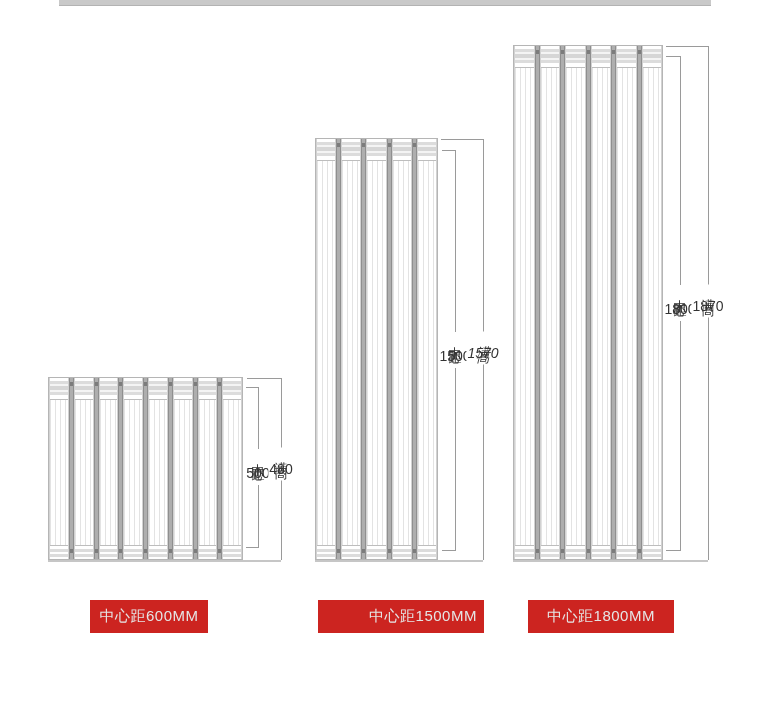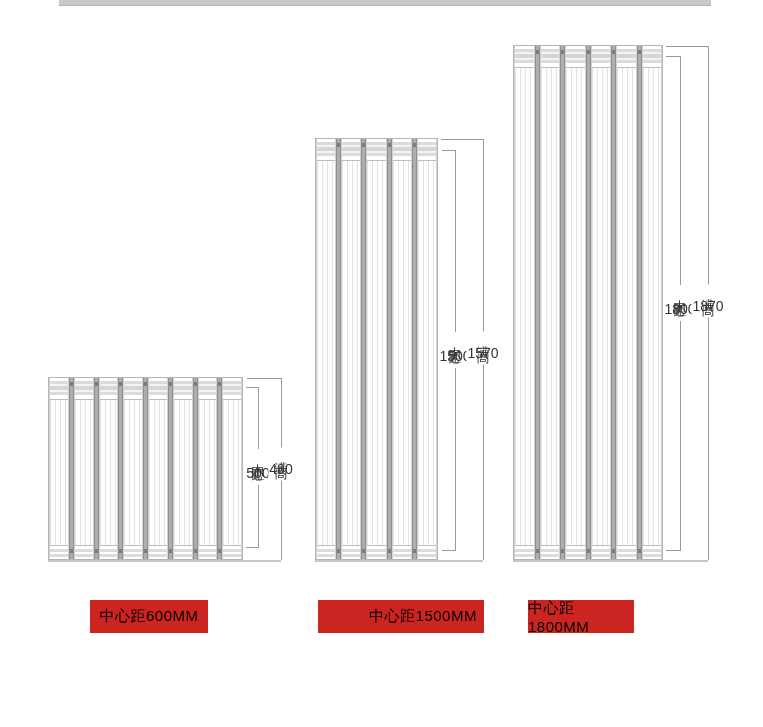--- a/index.html
+++ b/index.html
@@ -181,7 +181,7 @@
   <span class="vtext">中心距</span>
   <span class="num">1500</span>
 </div>
-<div class="dim-label" style="left:483px;top:348px;">
+<div class="dim-label" style="left:483px;top:348px;font-style:italic;">
   <span class="vtext">满高</span>
   <span class="num">1570</span>
 </div>

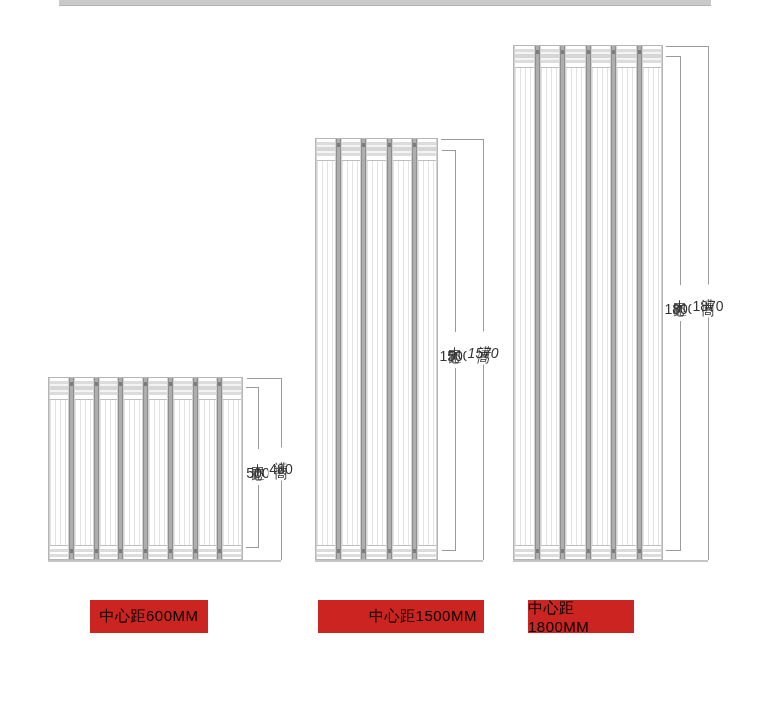--- a/index.html
+++ b/index.html
@@ -65,7 +65,7 @@
   
   .tag{
     position:absolute;height:33px;display:flex;align-items:center;justify-content:center;
-    color:#000000;font-size:15px;letter-spacing:.5px;
+    color:#e5e5e5;font-size:15px;letter-spacing:.5px;
   }
 </style>
 </head>

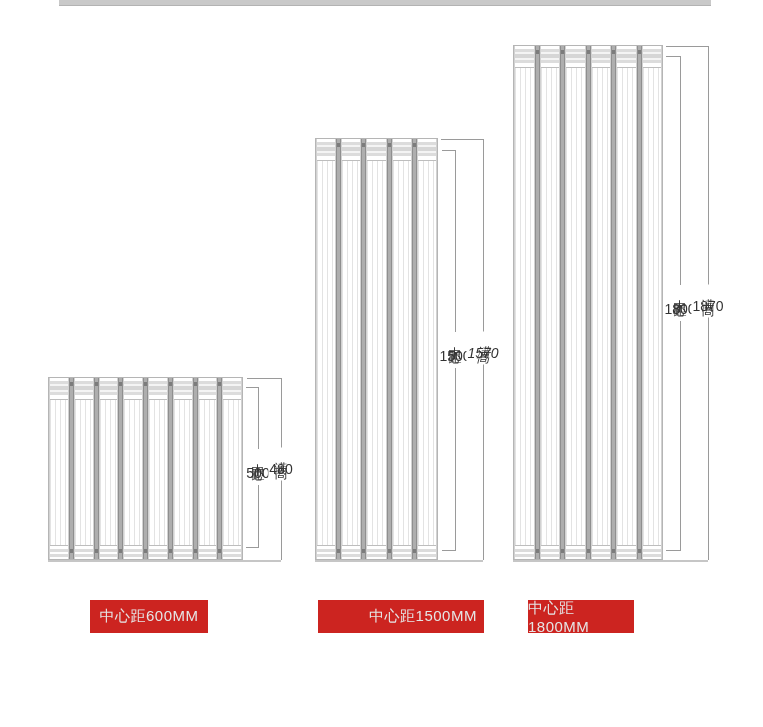--- a/index.html
+++ b/index.html
@@ -240,6 +240,6 @@
 
 <div class="tag" style="left: 90px; top: 600px; width: 118px; background: rgb(204, 36, 32);">中心距600MM</div>
 <div class="tag" style="left: 318px; top: 600px; width: 122px; background: rgb(204, 36, 32); padding-left: 44px;">中心距1500MM</div>
-<div class="tag" style="left: 528px; top: 600px; width: 106px; background: rgb(204, 36, 32);">中心距1800MM</div>
+<div class="tag" style="left: 528px; top: 600px; width: 146px; background: rgb(204, 36, 32);">中心距1800MM</div>
 
 </body></html>

